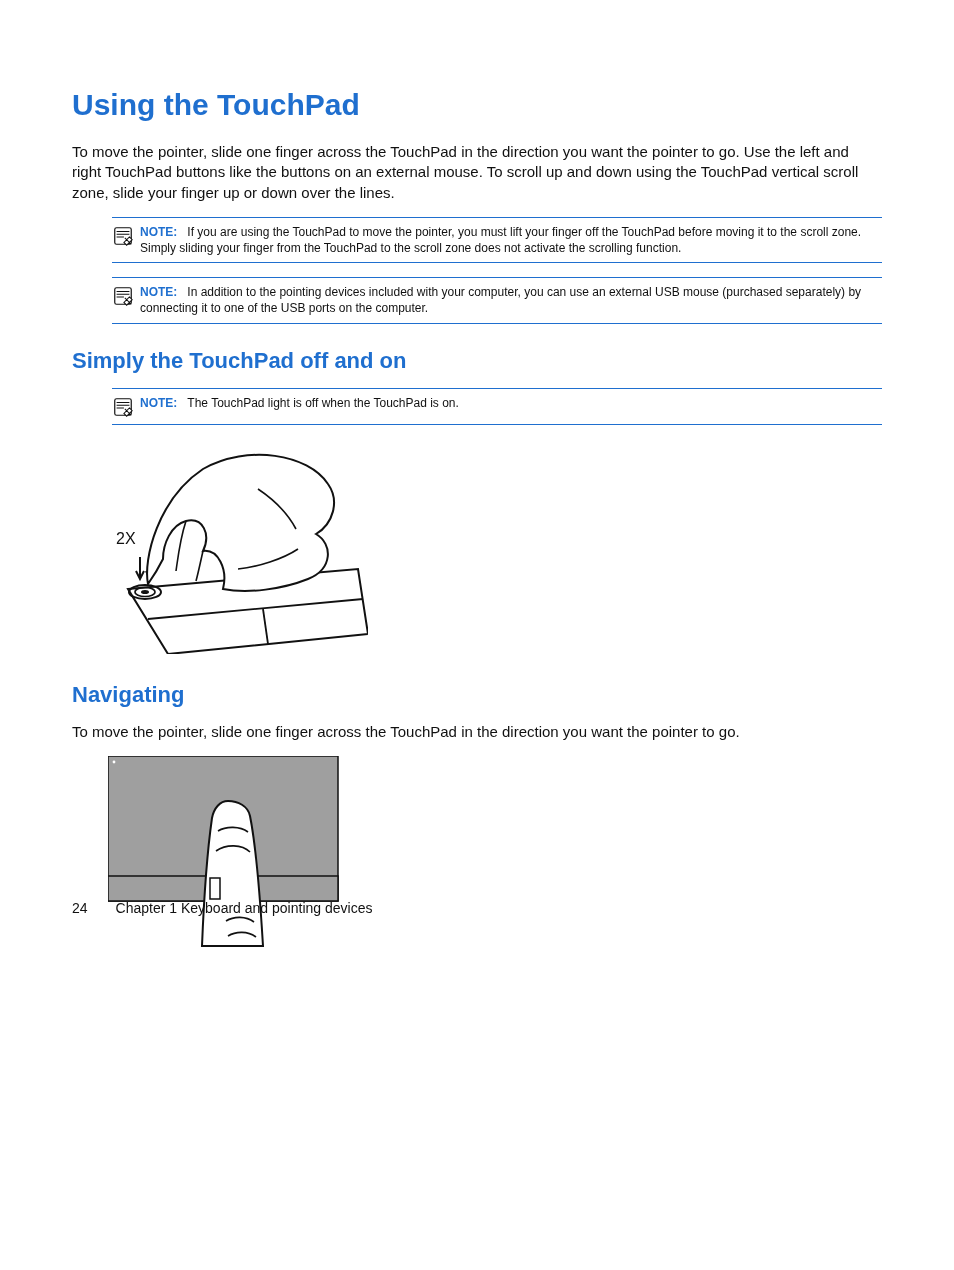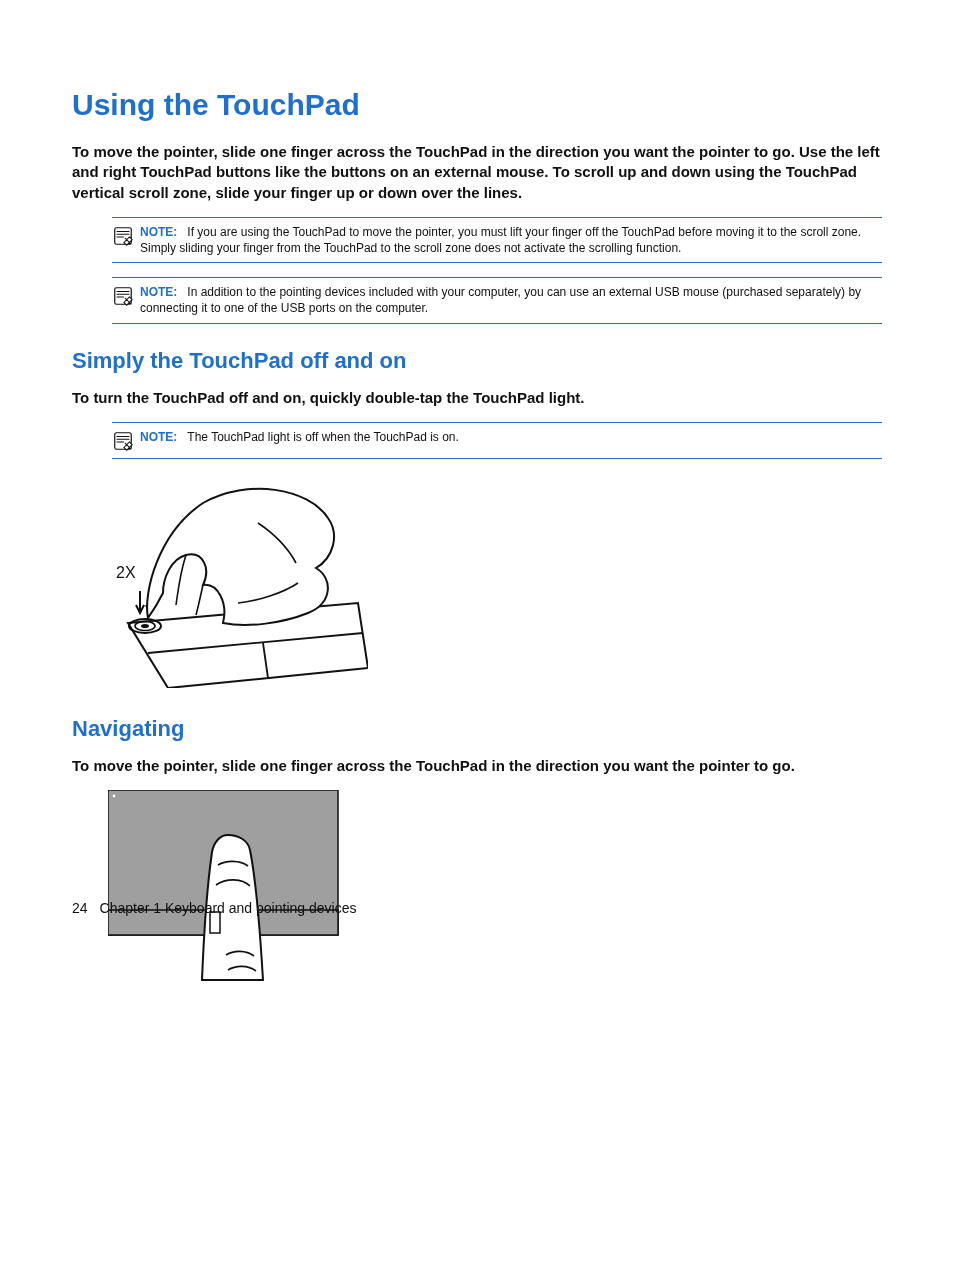--- a/index.html
+++ b/index.html
@@ -24,7 +24,6 @@
   }
   .indent {
     margin-left: 72px;
-    font-weight: bold;
   }
   p.body {
     font-size: 15px;

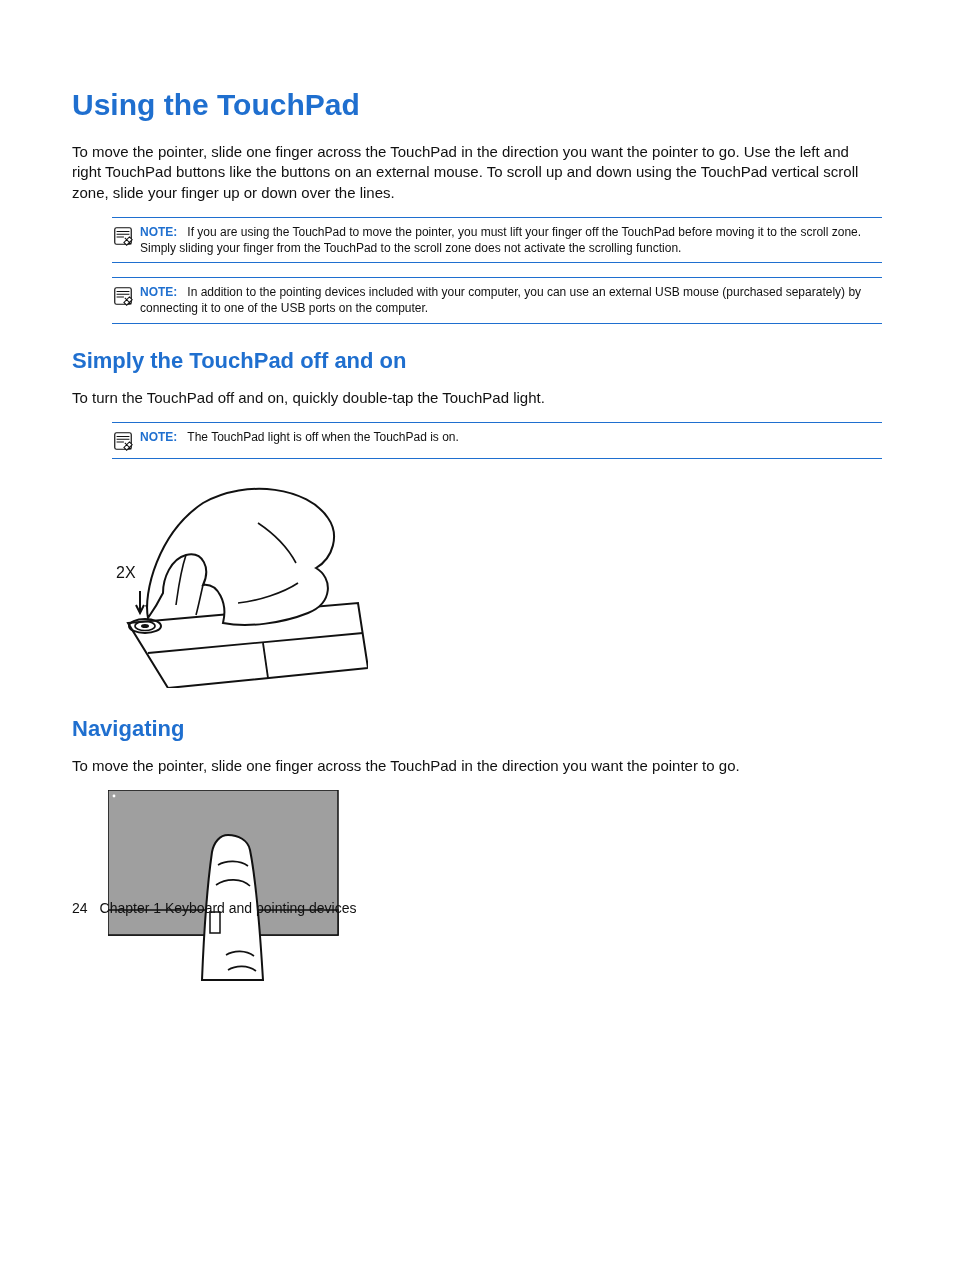--- a/index.html
+++ b/index.html
@@ -110,7 +110,6 @@
   </div>
 
   <h2 class="subhead">Simply the TouchPad off and on</h2>
-  <p class="body indent">To turn the TouchPad off and on, quickly double-tap the TouchPad light.</p>
 
   <div class="note-block">
     <span class="note-icon">

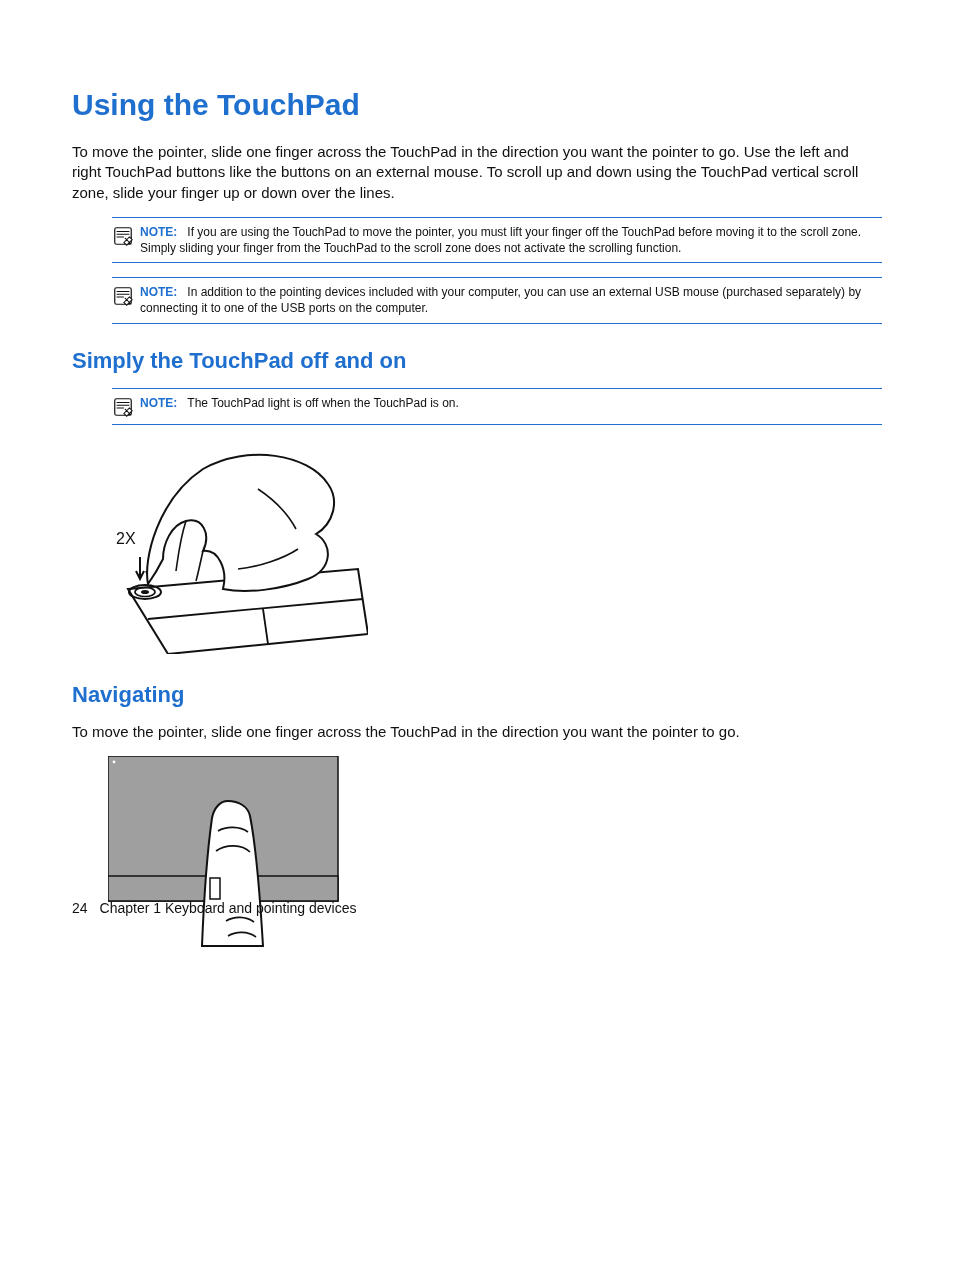--- a/index.html
+++ b/index.html
@@ -71,7 +71,7 @@
     font-size: 14px;
   }
   .footer .pnum {
-    margin-right: 12px;
+    margin-right: 28px;
   }
 </style>
 </head>

